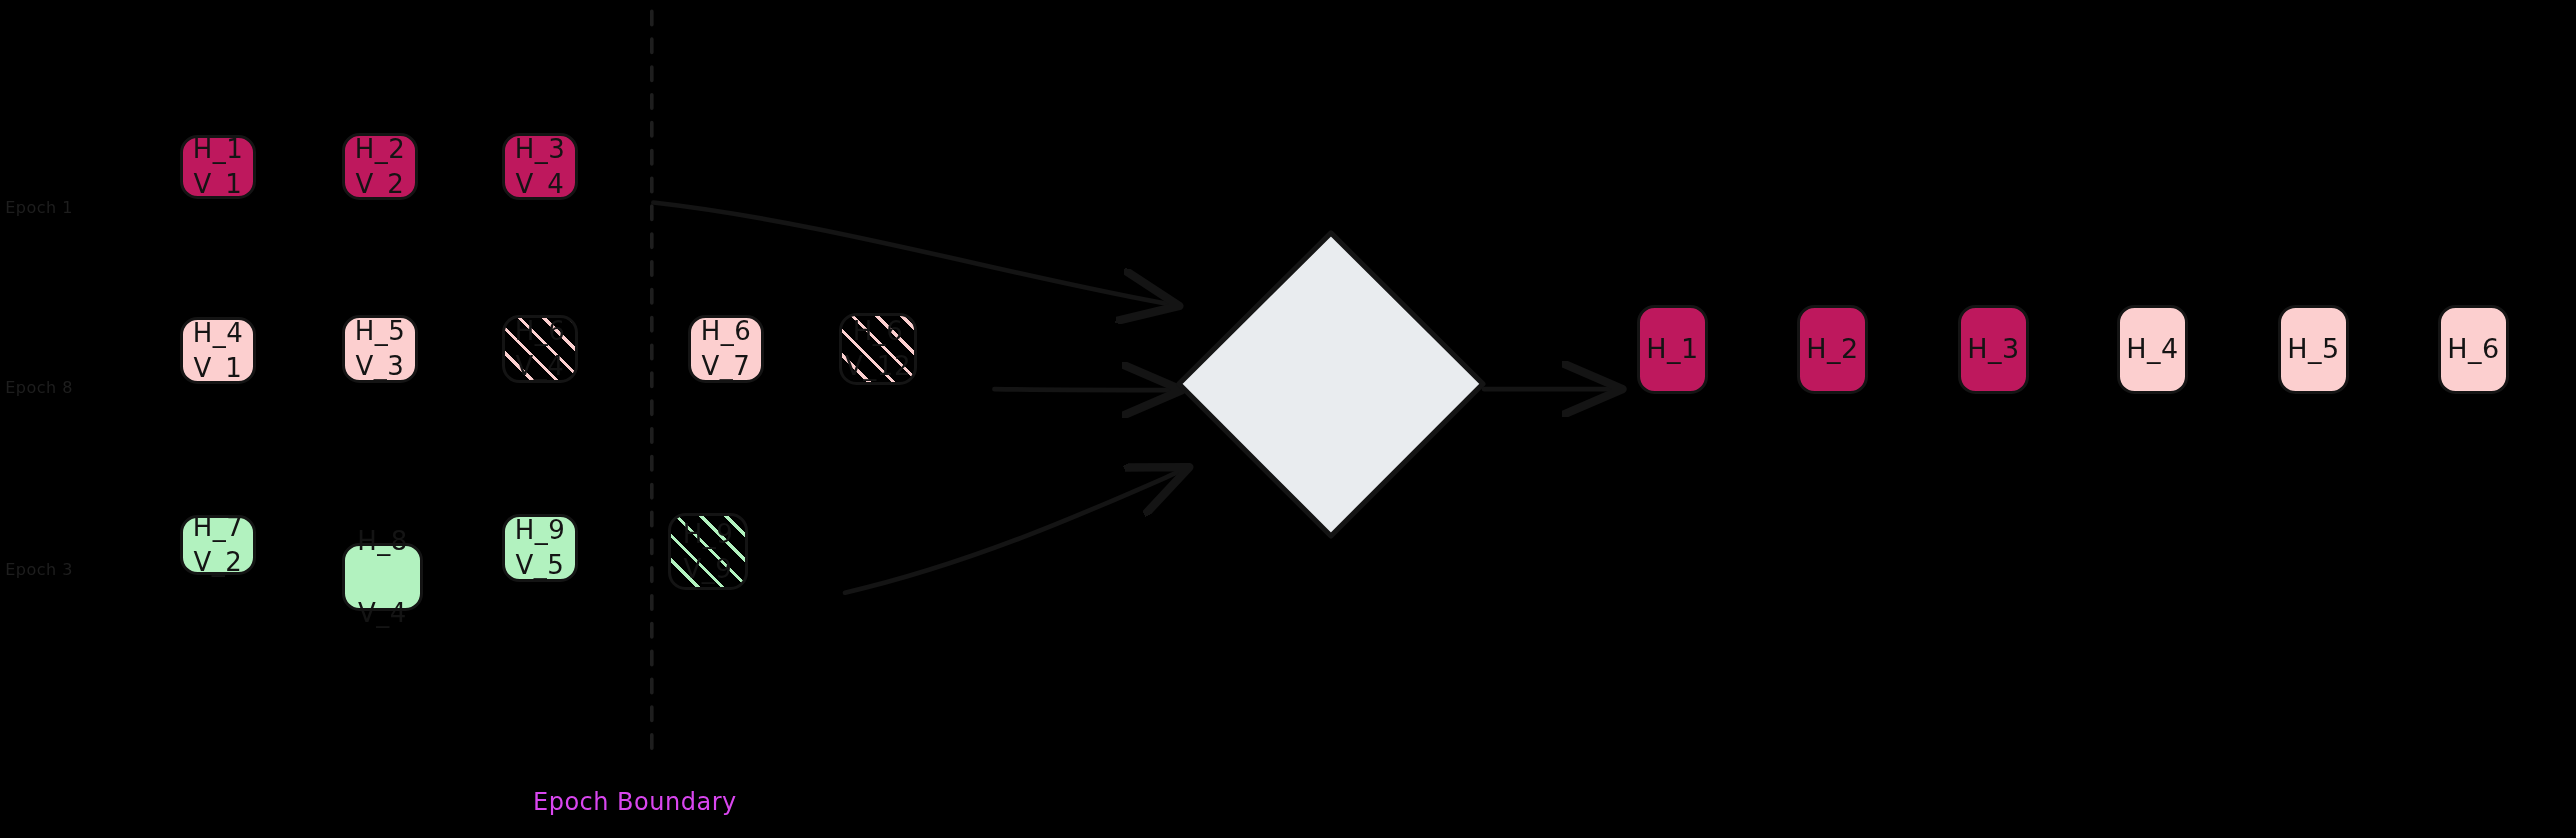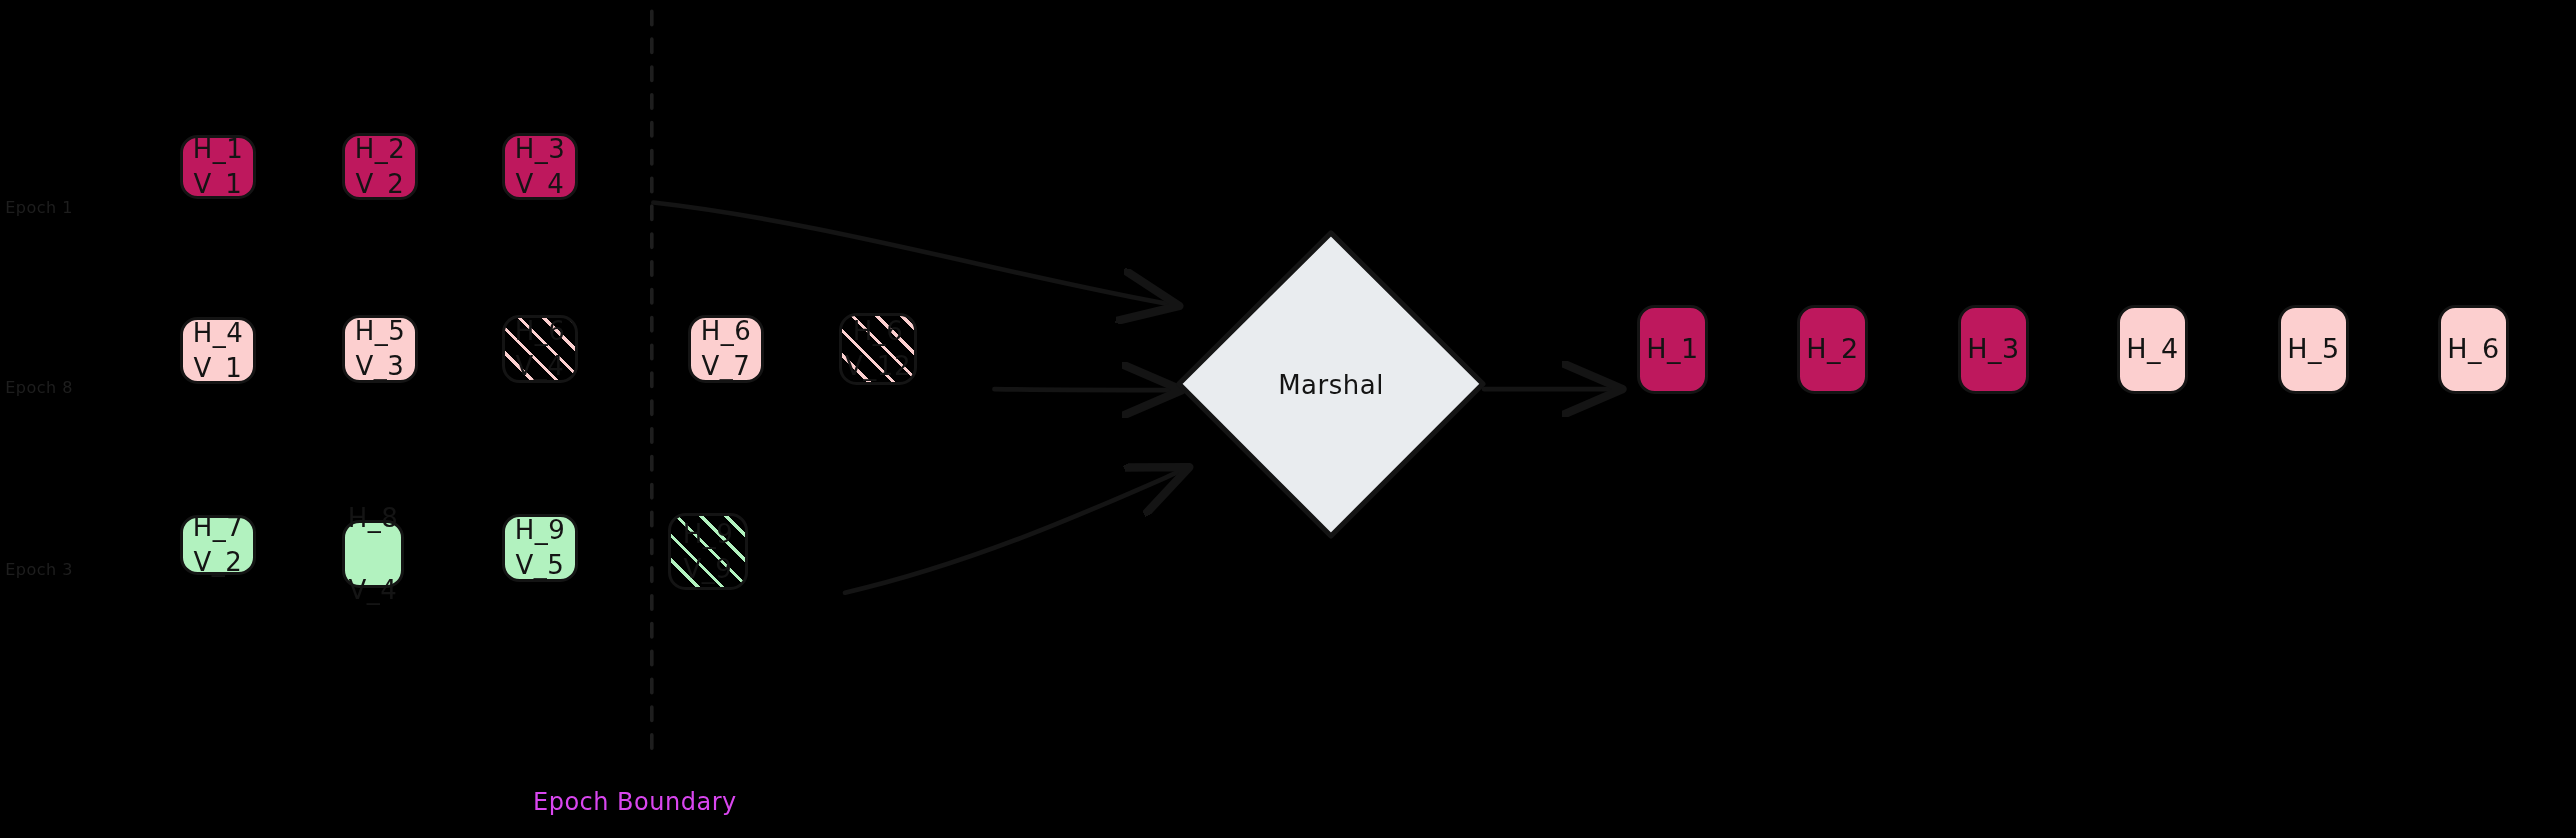--- a/index.html
+++ b/index.html
@@ -133,9 +133,6 @@
     <span class="l2">V_9</span>
   </div>
 
-  <div class="diamond-wrap" style="left:1179px;top:233px;width:304px;height:303px;">
-    <div class="diamond-label">Marshal</div>
-  </div>
 
   <div class="boundary-label" style="left:533px;top:788px;">Epoch Boundary</div>
 

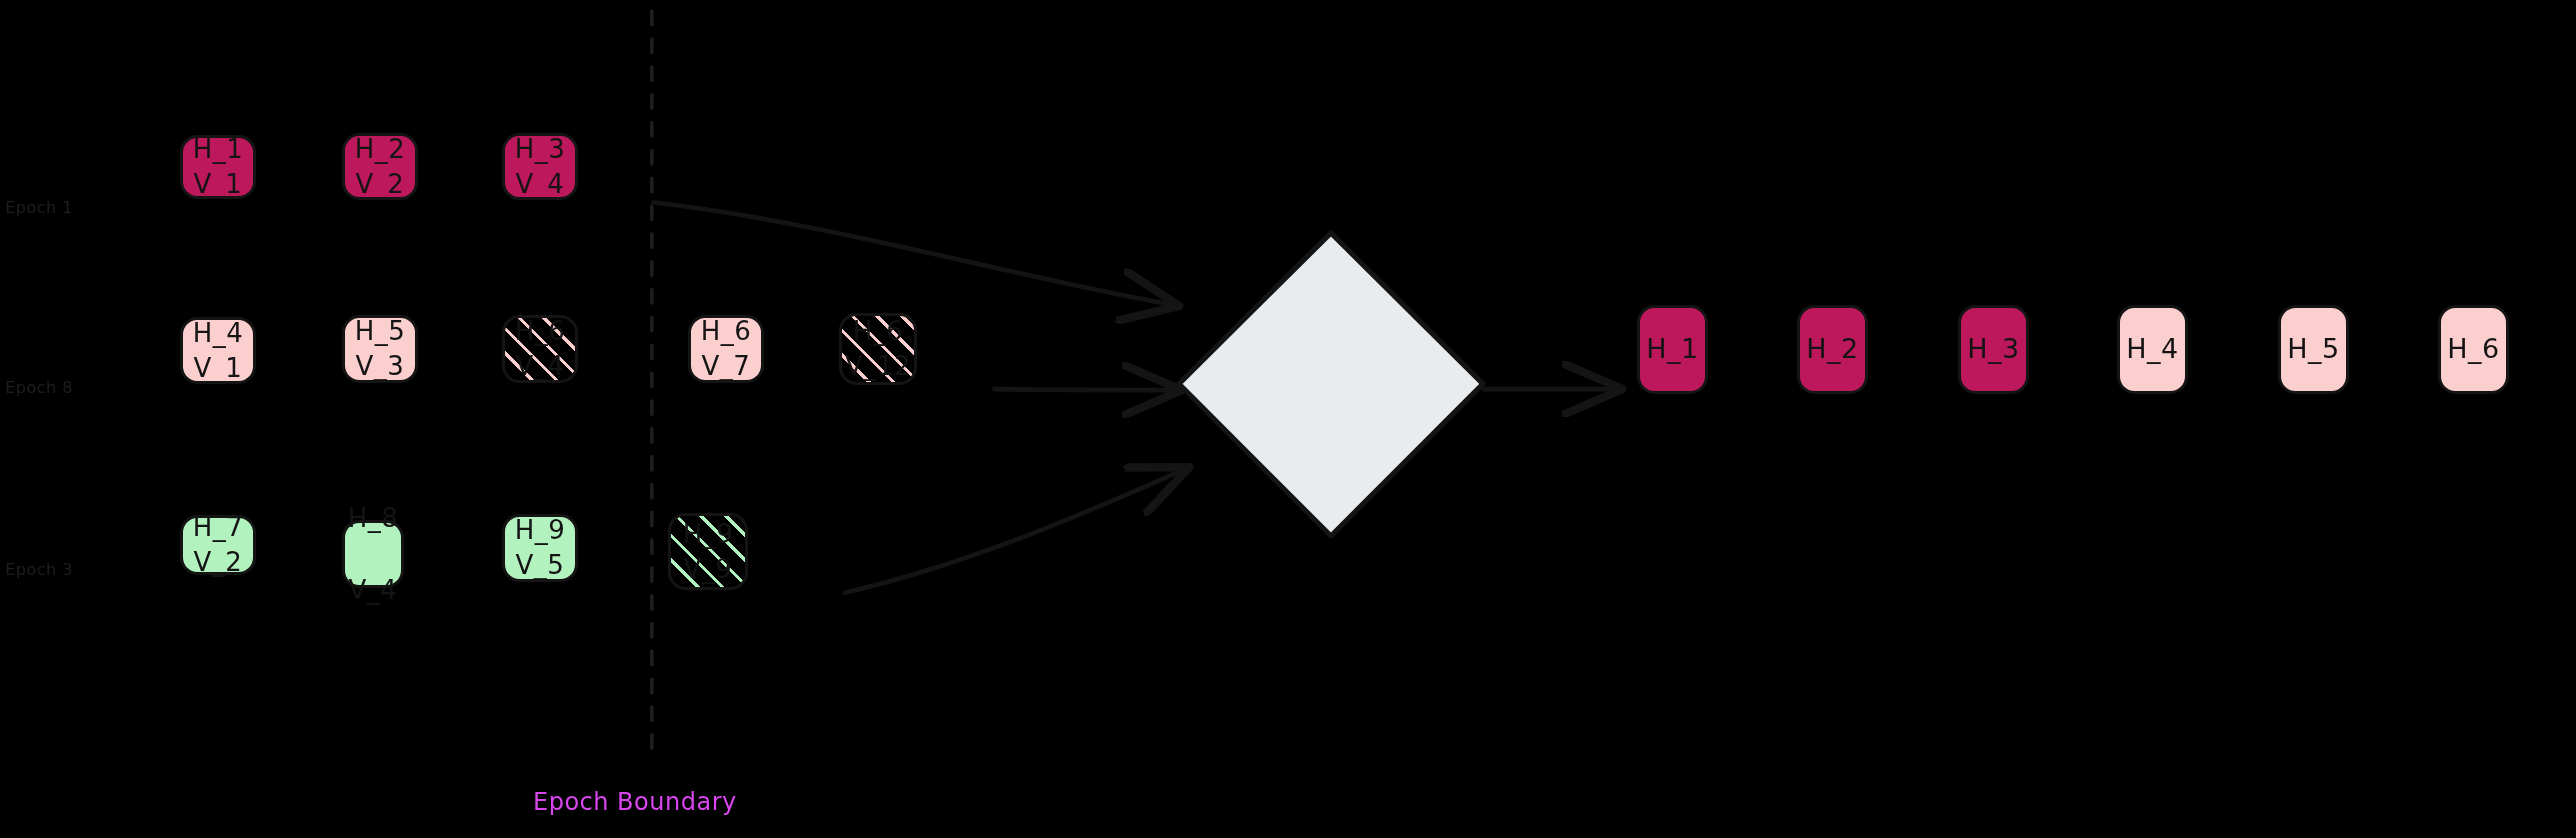--- a/index.html
+++ b/index.html
@@ -120,7 +120,7 @@
     <span class="l1">H_7</span>
     <span class="l2">V_2</span>
   </div>
-  <div class="node fill-green" style="left:342px;top:520px;width:62px;height:68px;gap:37px;">
+  <div class="node fill-green" style="left:342px;top:543px;width:81px;height:68px;gap:37px;">
     <span class="l1">H_8</span>
     <span class="l2">V_4</span>
   </div>

